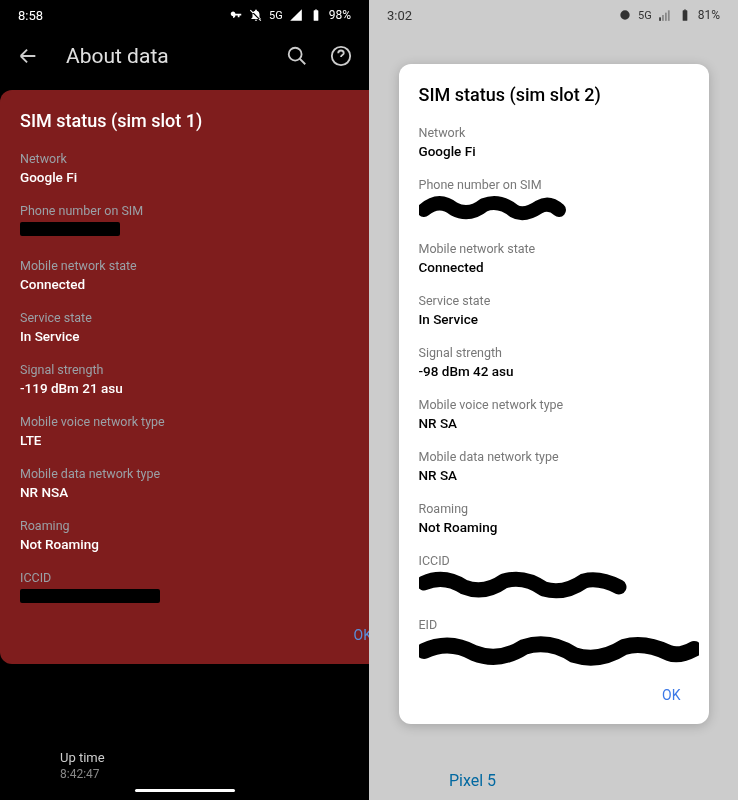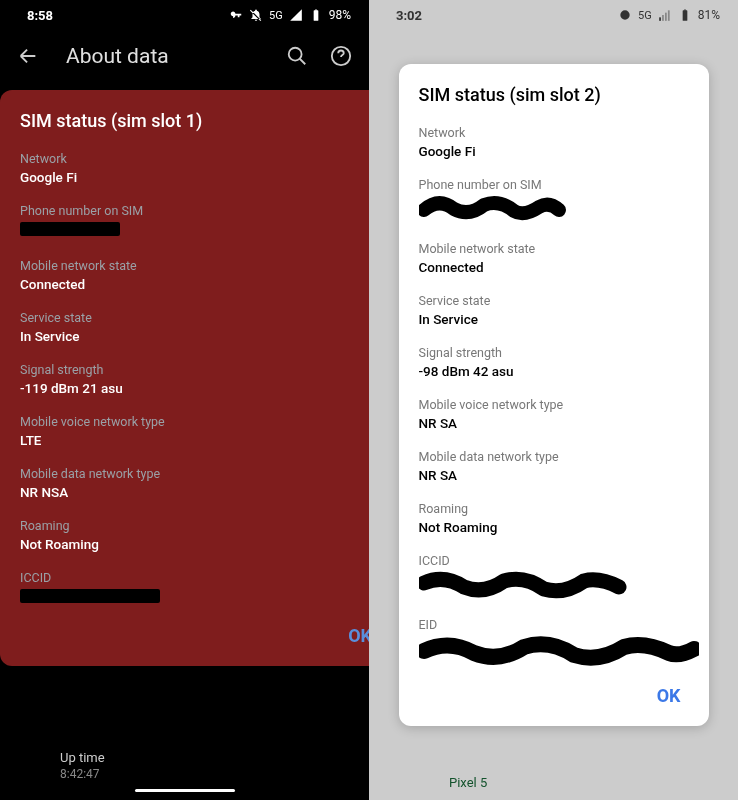--- a/index.html
+++ b/index.html
@@ -10,7 +10,7 @@
     
     
     .statusbar { display: flex; justify-content: space-between; align-items: center; padding: 8px 18px; font-size: 13px; height: 30px; }
-    .statusbar-left { font-weight: 700; margin-left: 9px; }
+    .statusbar-left { font-weight: 400; }
     .statusbar-right { display: flex; align-items: center; gap: 6px; font-size: 12px; }
     .statusbar-right .sigtxt { font-size: 11px; }
     

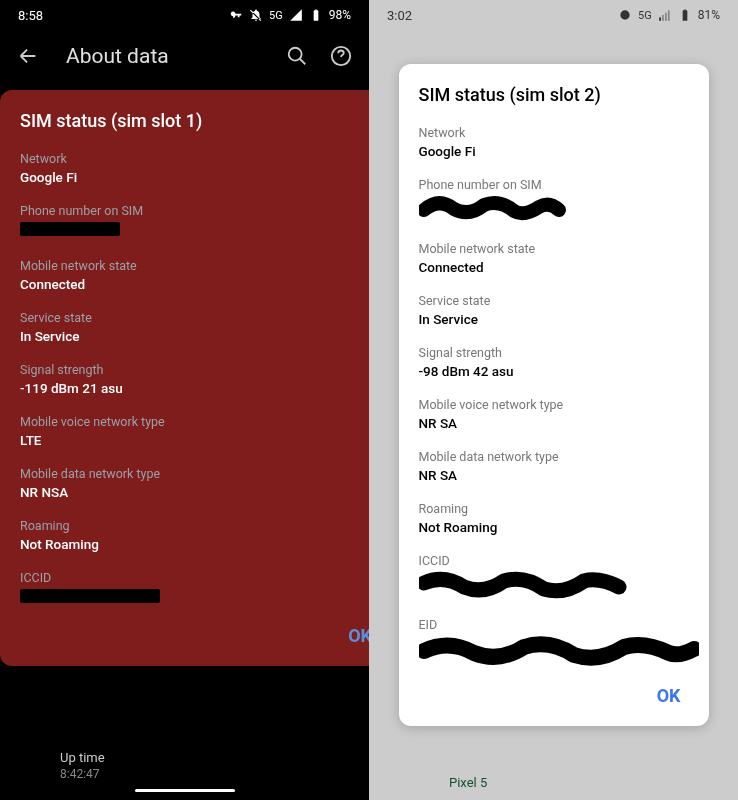--- a/index.html
+++ b/index.html
@@ -43,7 +43,7 @@
     .scribble-wide { width: 280px; height: 32px; }
     
     .ok-btn { text-align: right; margin-top: 10px; padding-right: 8px; }
-    .ok-btn span { color: #5a8fdc; font-size: 18px; font-weight: 700; cursor: pointer; }
+    .ok-btn span { color: #5a8fdc; font-size: 14px; font-weight: 400; cursor: pointer; }
     .card-light .ok-btn span { color: #3b78e7; }
     
     

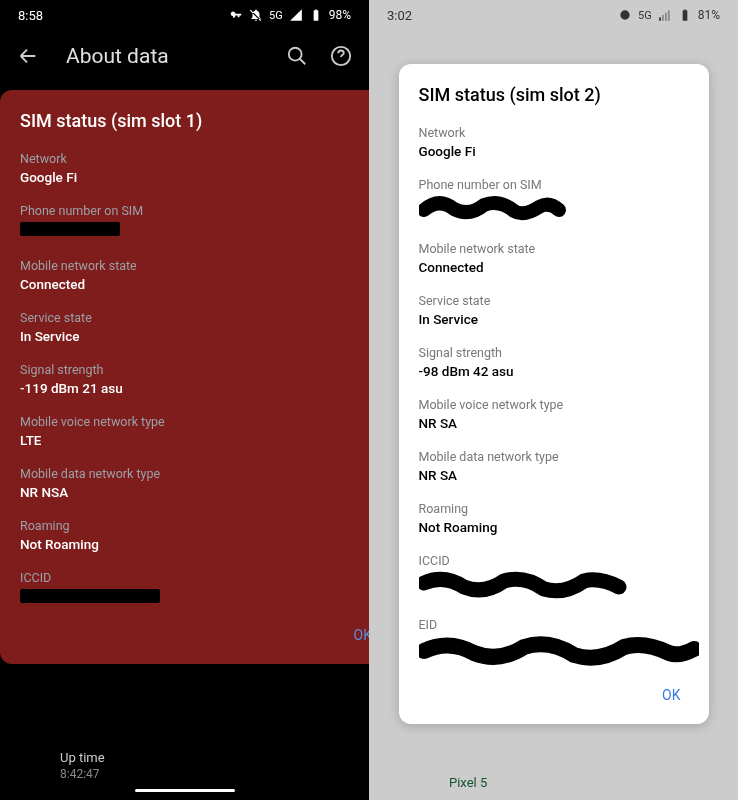--- a/index.html
+++ b/index.html
@@ -51,7 +51,7 @@
     .uptime { font-size: 12px; color: #888; padding: 0 60px; text-align: left; }
     .uptime-label { color: #ccc; font-size: 13px; margin-bottom: 2px; }
     .home-indicator { width: 100px; height: 3px; background: #fff; border-radius: 2px; margin: 8px auto 0; }
-    .pixel-label { position: absolute; bottom: 10px; left: 80px; font-size: 13px; color: #14532d; }
+    .pixel-label { position: absolute; bottom: 10px; left: 80px; font-size: 16px; color: #0369a1; }
     
     svg { display: block; }
     .icon-btn svg { width: 22px; height: 22px; }

